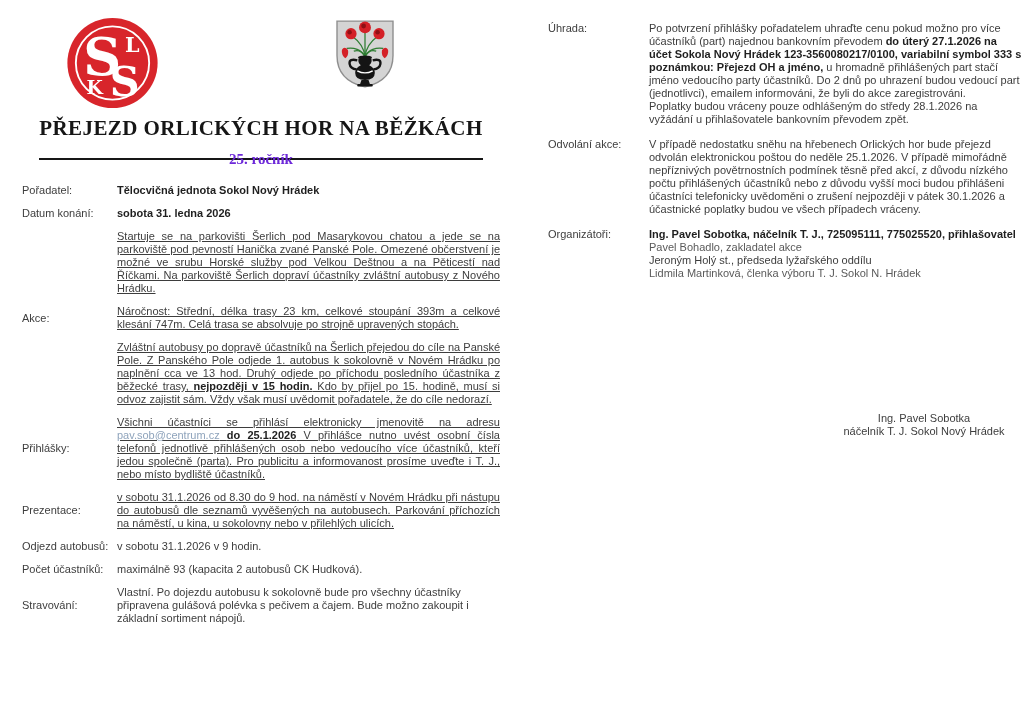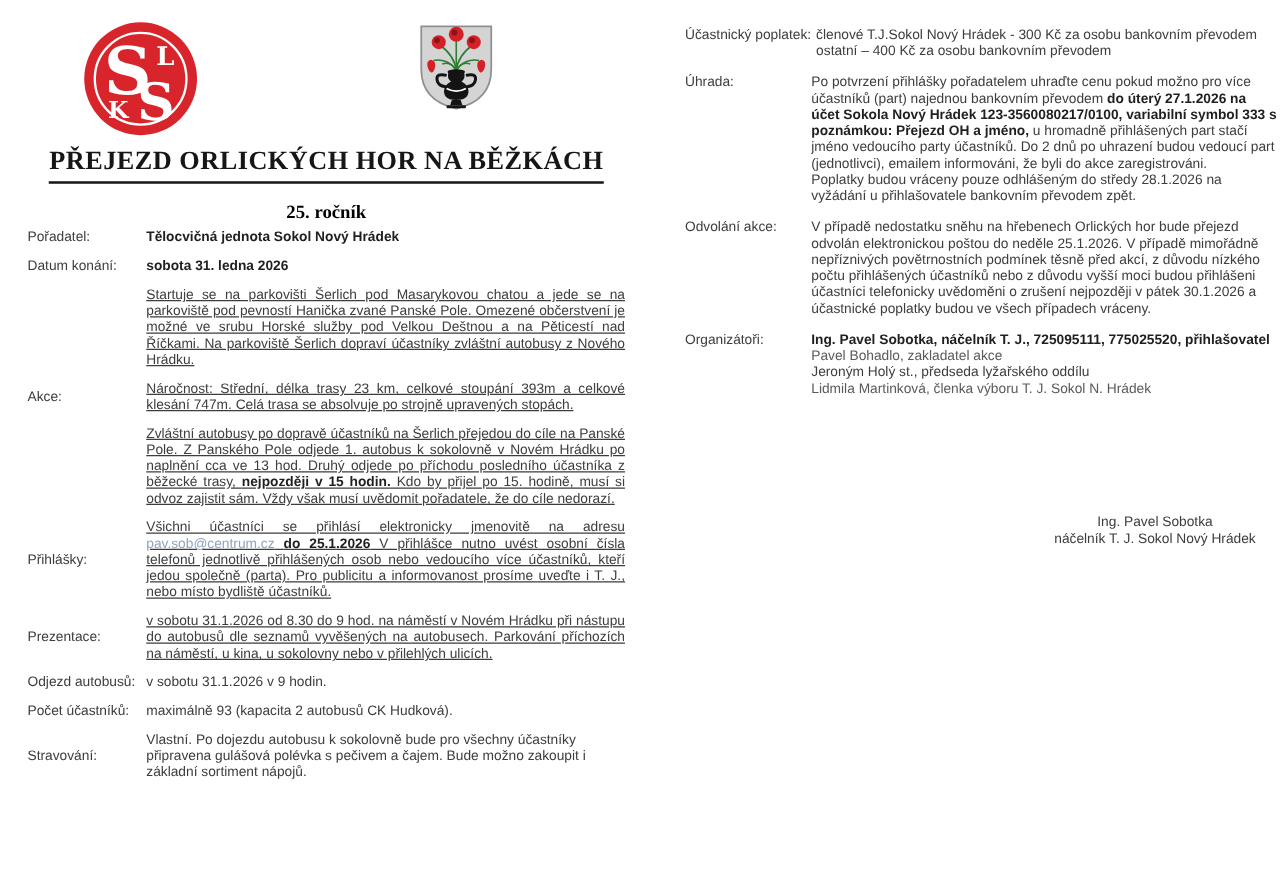--- a/index.html
+++ b/index.html
@@ -160,13 +160,6 @@
 
   <div class="col-right">
       <div class="section">
-        <div class="label">Účastnický poplatek:</div>
-        <div class="content">
-          <p><span>členové T.J.Sokol Nový Hrádek - 300 Kč za osobu bankovním převodem
-ostatní – 400 Kč za osobu bankovním převodem</span></p>
-        </div>
-      </div>
-      <div class="section">
         <div class="label">Úhrada:</div>
         <div class="content">
           <p><span>Po potvrzení přihlášky pořadatelem uhraďte cenu pokud možno pro více účastníků (part) najednou bankovním převodem </span><span class="b">do úterý 27.1.2026 na účet Sokola Nový Hrádek 123-3560080217/0100, variabilní symbol 333 s poznámkou: Přejezd OH a jméno,</span><span> u hromadně přihlášených part stačí jméno vedoucího party účastníků. Do 2 dnů po uhrazení budou vedoucí part (jednotlivci), emailem informováni, že byli do akce zaregistrováni.

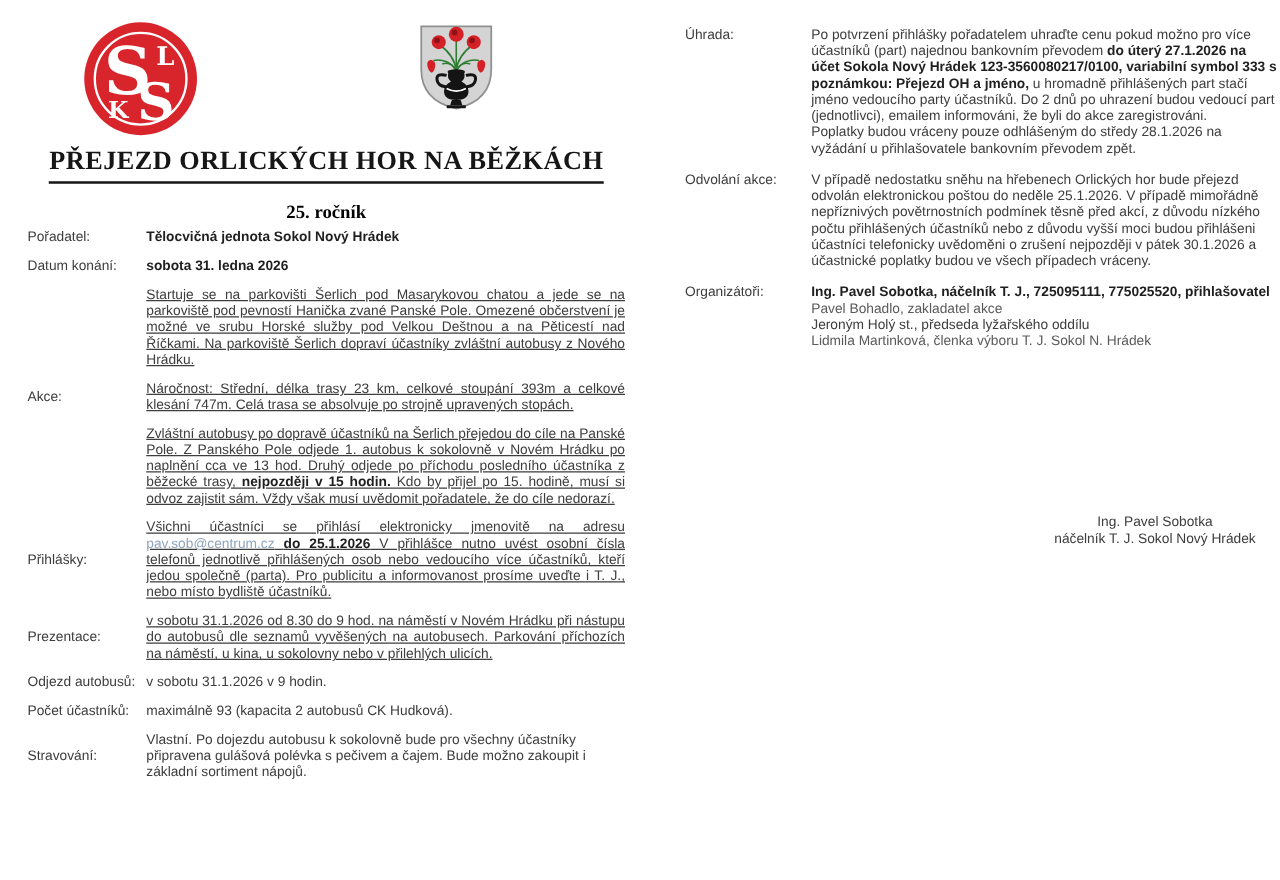--- a/index.html
+++ b/index.html
@@ -16,7 +16,7 @@
     font-family:"Liberation Serif","DejaVu Serif",serif;font-weight:bold;
     font-size:21px;line-height:24px;color:#161616;letter-spacing:.4px;white-space:nowrap;
   }
-  .doc-title .underl{border-bottom:2.5px solid #161616;padding-bottom:5px;}
+  .doc-title .underl{border-bottom:2.5px solid #161616;padding-bottom:18px;}
   .doc-subtitle{
     position:absolute;left:18px;top:164px;width:486px;text-align:center;
     font-family:"Liberation Serif","DejaVu Serif",serif;font-weight:bold;

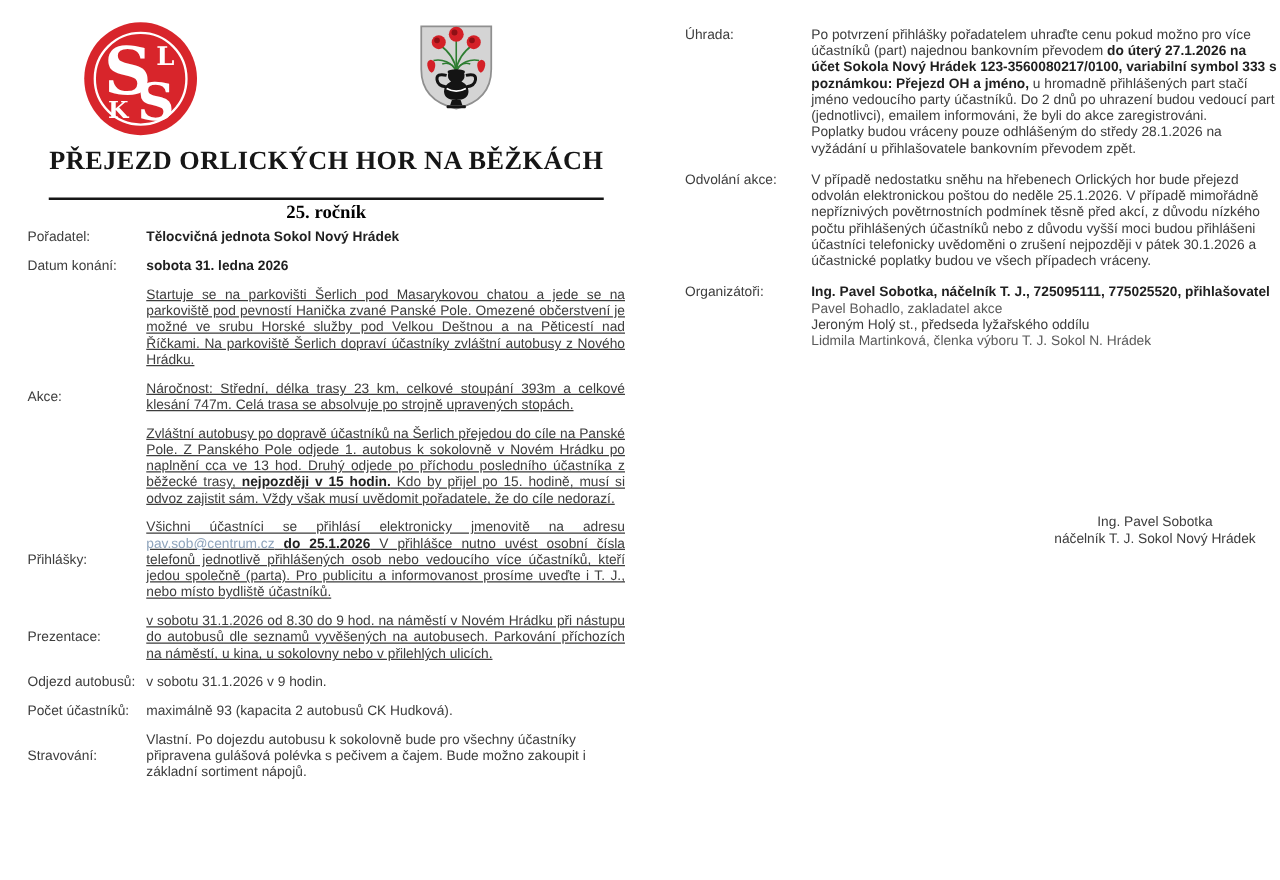--- a/index.html
+++ b/index.html
@@ -18,9 +18,9 @@
   }
   .doc-title .underl{border-bottom:2.5px solid #161616;padding-bottom:18px;}
   .doc-subtitle{
-    position:absolute;left:18px;top:164px;width:486px;text-align:center;
+    position:absolute;left:18px;top:153px;width:486px;text-align:center;
     font-family:"Liberation Serif","DejaVu Serif",serif;font-weight:bold;
-    font-size:15px;color:#000000;
+    font-size:15px;color:#6d28d9;
   }
   
   .col-left{position:absolute;left:22px;top:184px;width:478px;}

